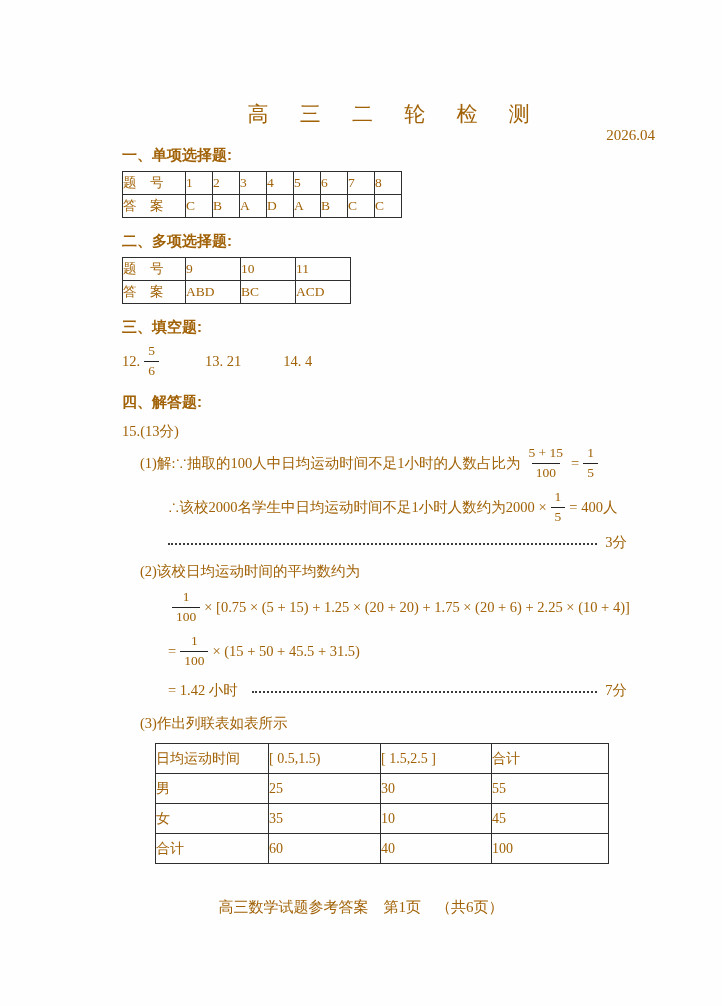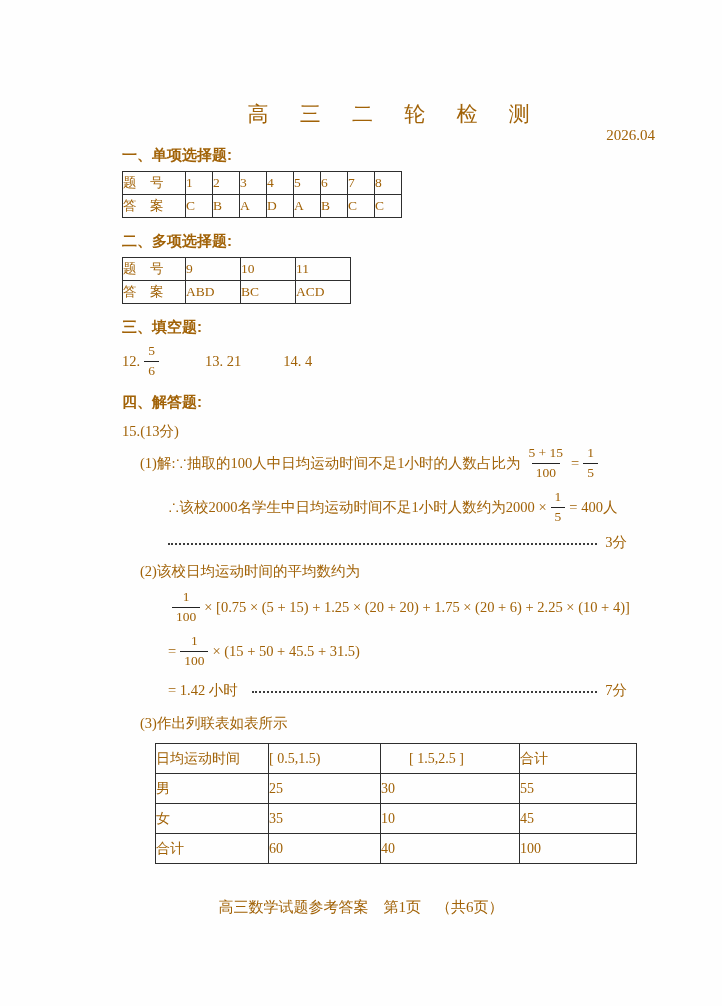--- a/index.html
+++ b/index.html
@@ -83,7 +83,7 @@
   .tbl-cont td { height: 29px; font-size: 14px; }
   .tbl-cont .c0 { width: 112px; }
   .tbl-cont .c1 { width: 111px; }
-  .tbl-cont .c2 { width: 110px; padding-left: 28px; }
+  .tbl-cont .c2 { width: 110px; }
   .tbl-cont .c3 { width: 116px; }
 
   

